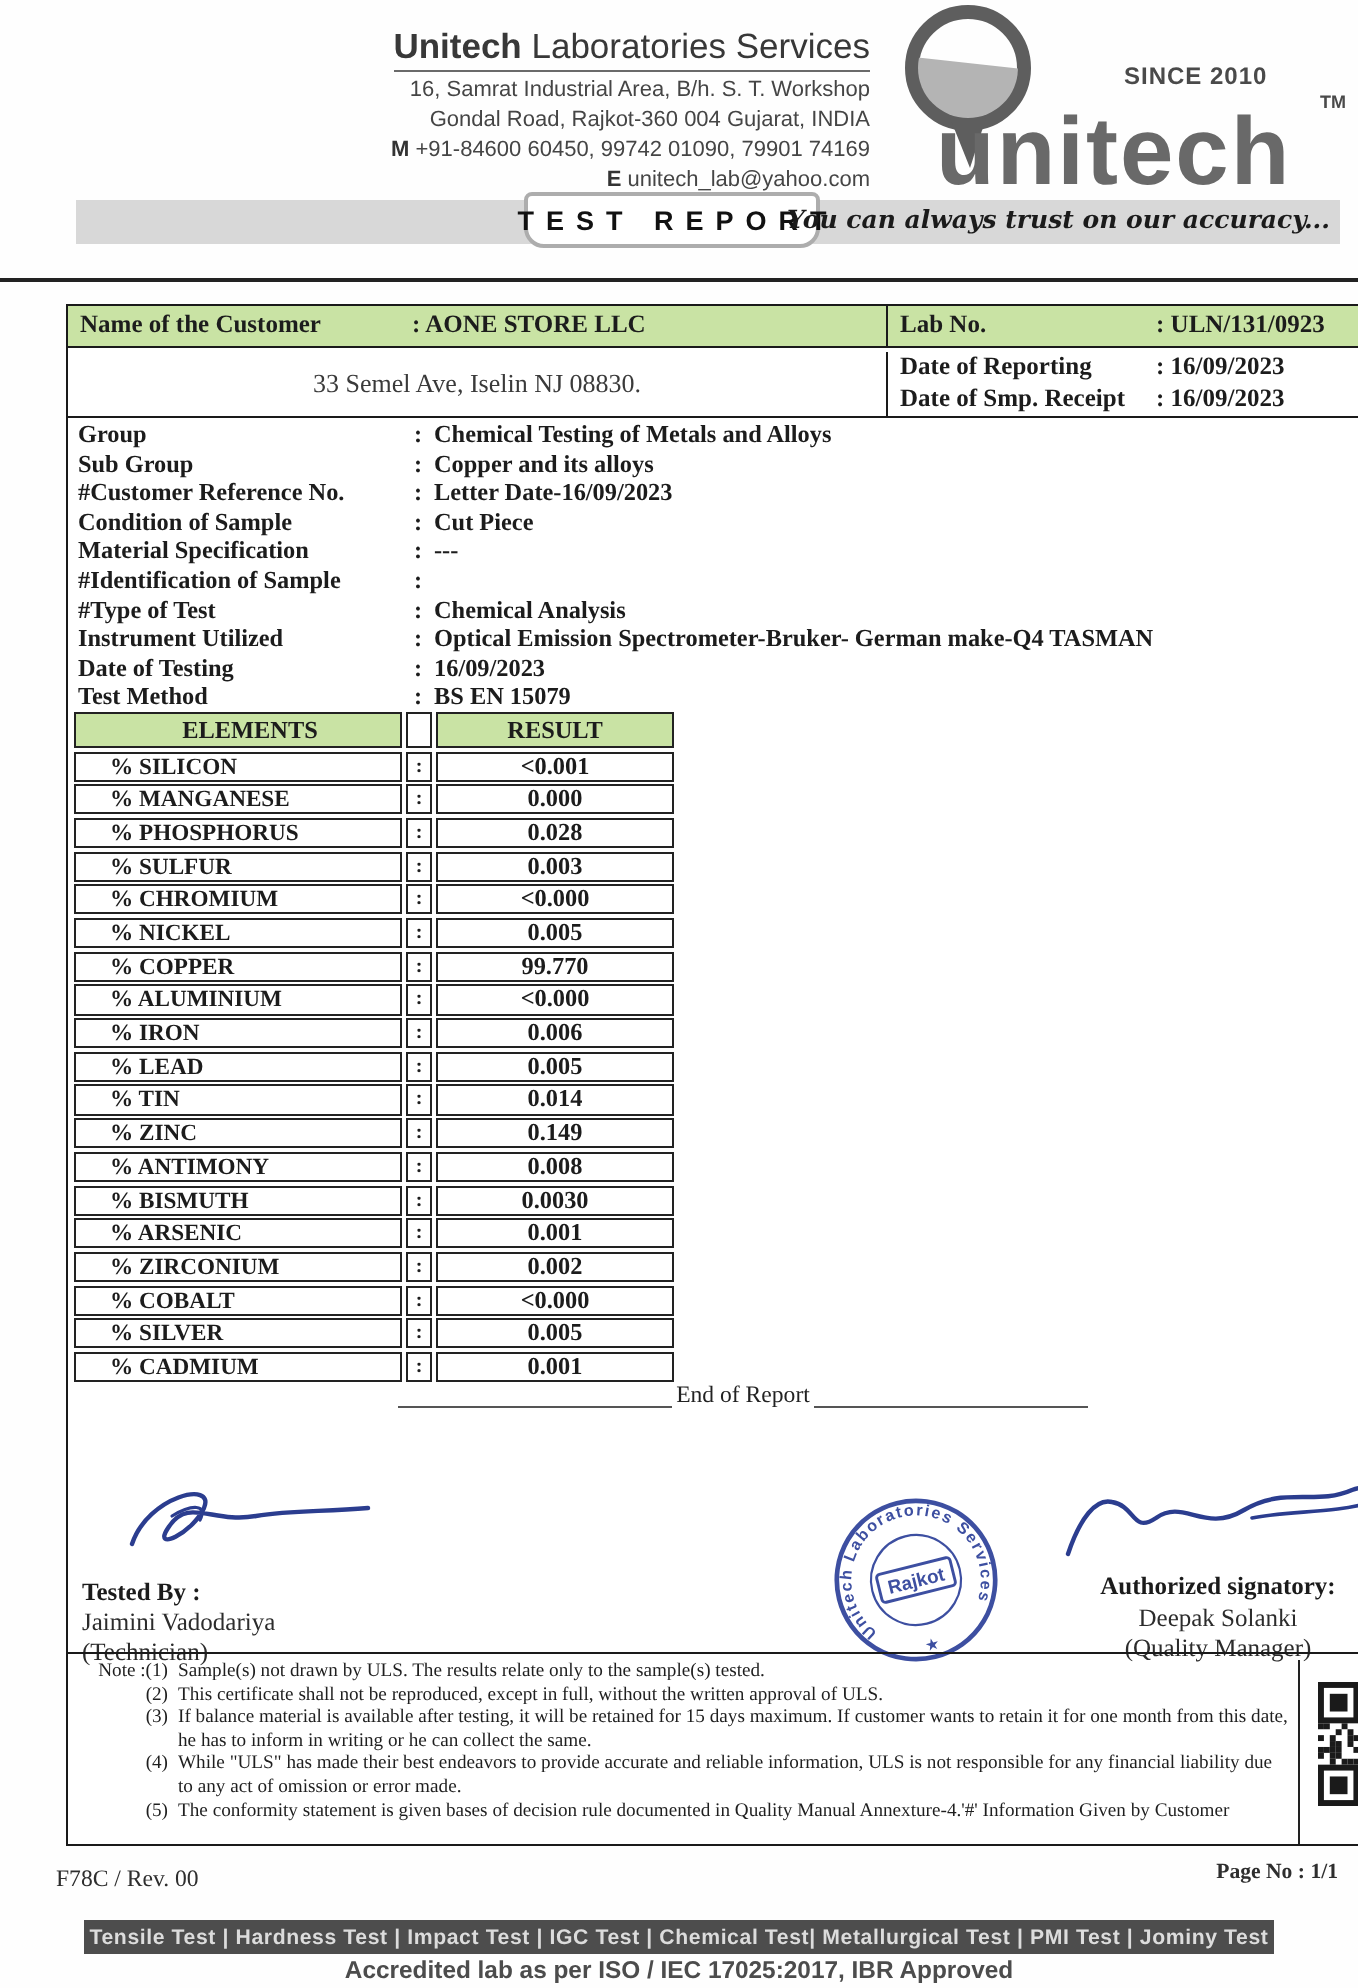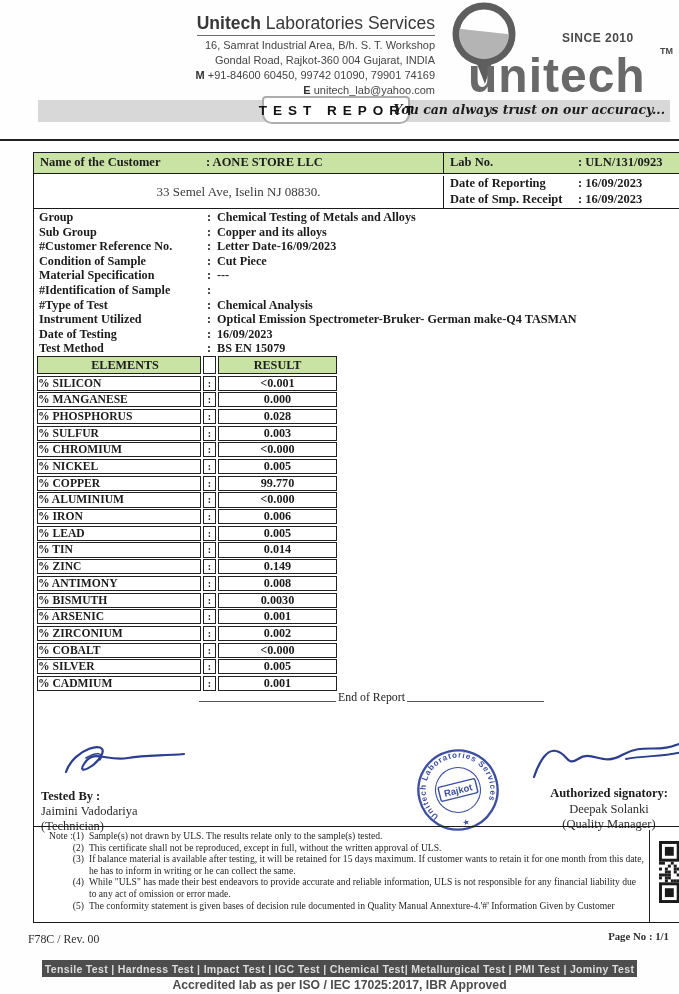--- a/index.html
+++ b/index.html
@@ -49,7 +49,7 @@
   .etable { position:absolute; top:203px; left:3px; width:300px; display:flex; flex-direction:column; gap:1.6px; }
   .erow { display:flex; gap:2px; }
   .ecell { border:1.4px solid #222; background:#fff; }
-  .c-el { width:164px; }
+  .c-el { width:164px; padding-left:17px; }
   .c-colon { width:13px; text-align:center; }
   .c-res { width:119px; text-align:center; }
   .ehead .ecell { background:#c9e3a4; font-weight:bold; font-size:12.2px; line-height:16px; height:18px; }

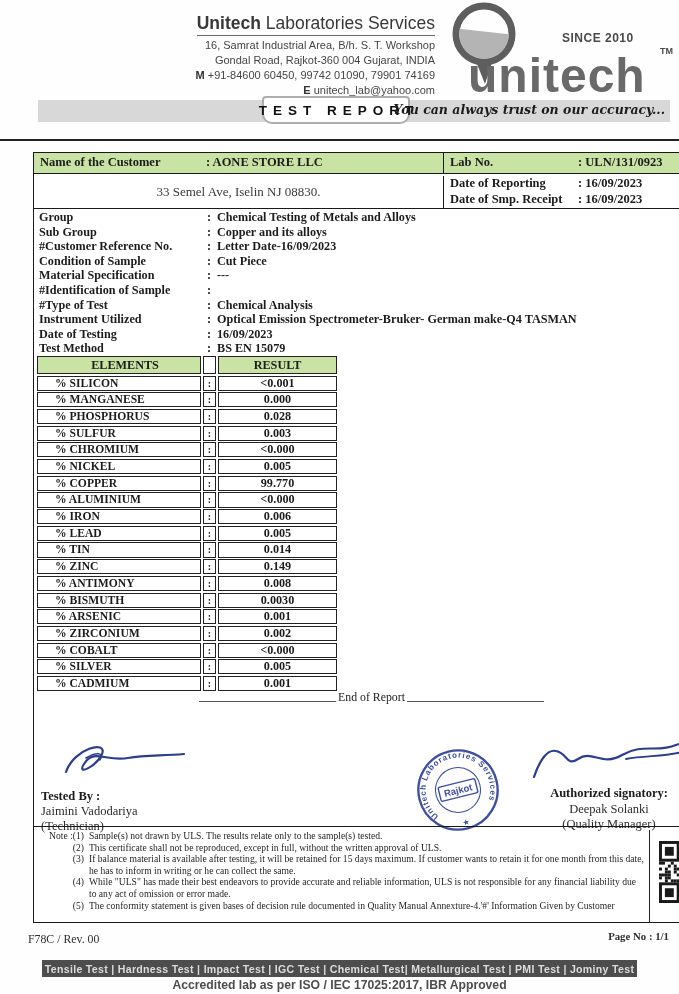--- a/index.html
+++ b/index.html
@@ -60,7 +60,7 @@
   .edata .c-colon { font-size:10px; }
   .edata .c-res { font-size:12.2px; }
   
-  .endreport { position:absolute; top:537px; left:165px; width:345px; display:flex; align-items:flex-start; justify-content:center; }
+  .endreport { position:absolute; top:537px; left:165px; width:345px; display:flex; align-items:center; justify-content:center; }
   .endreport .rule { flex:1; border-bottom:1.2px solid #555; height:12px; }
   .endreport .txt { font-size:11.8px; padding:0 2px; color:#222; }
   

